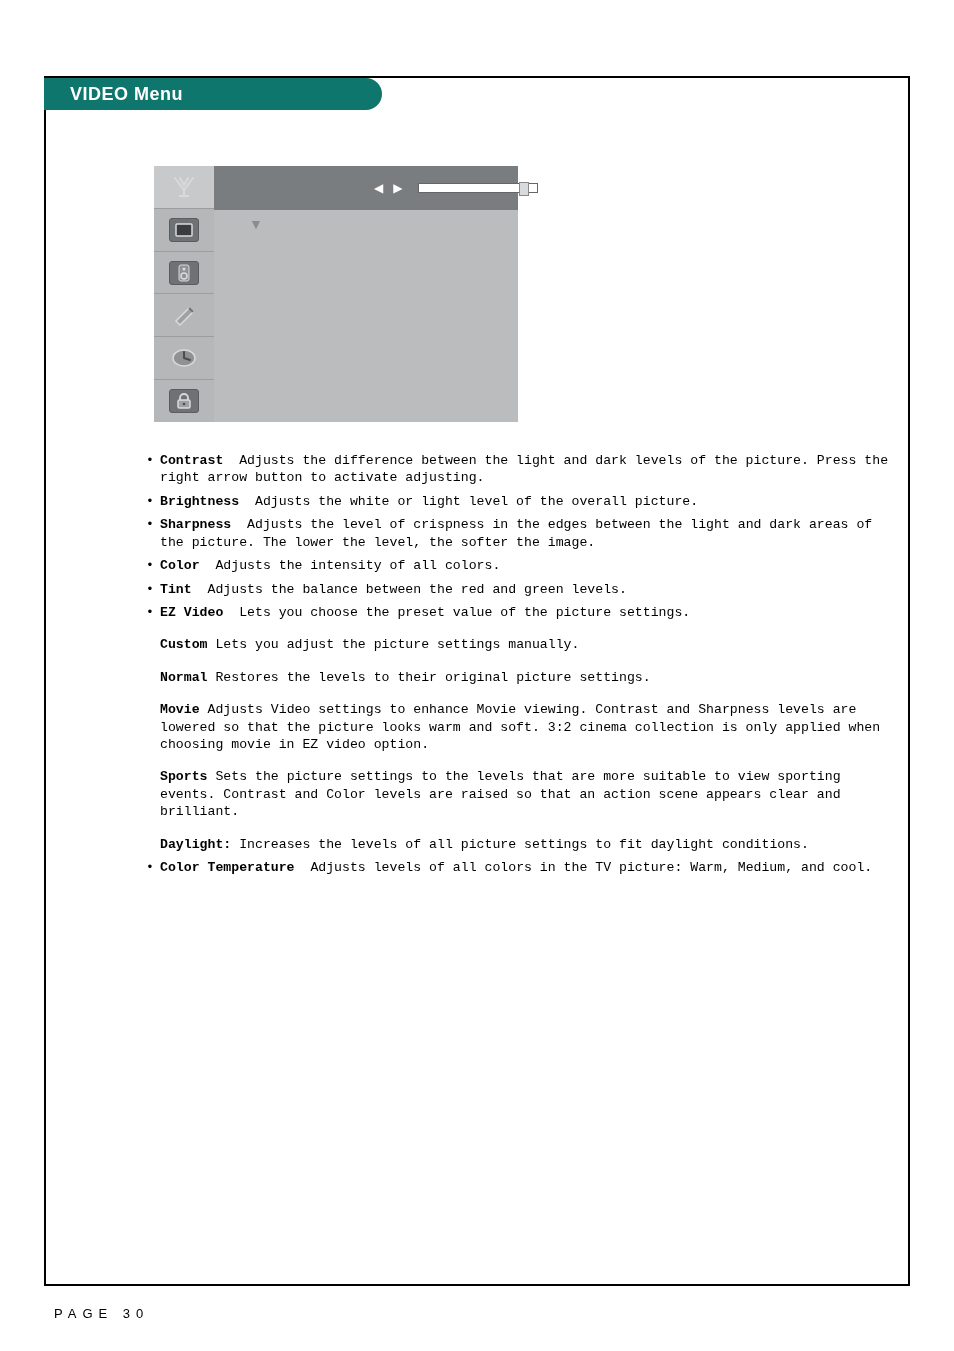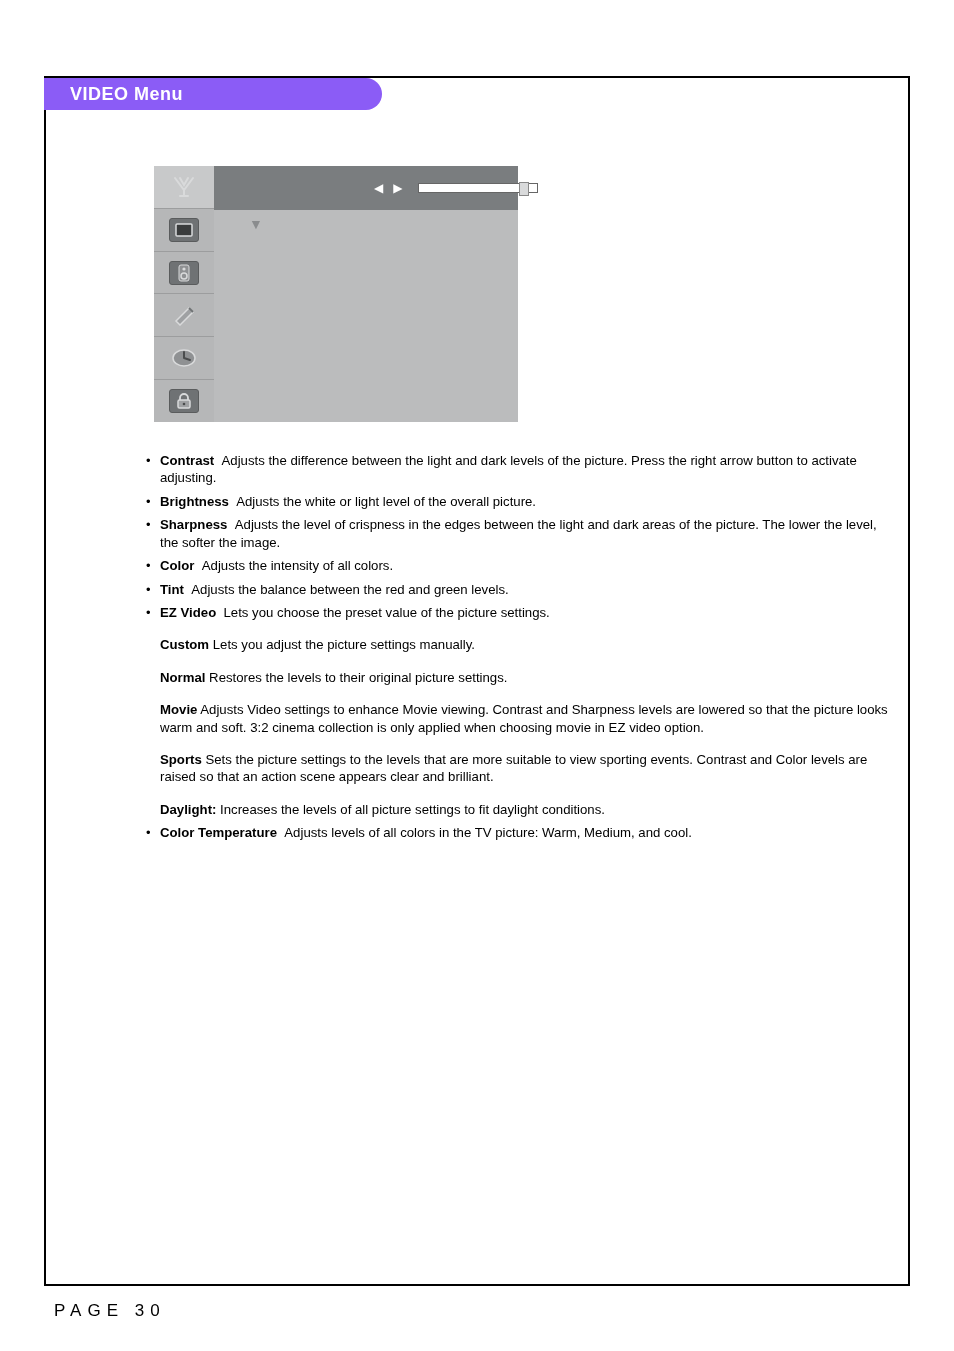--- a/index.html
+++ b/index.html
@@ -41,7 +41,7 @@
     left: 44px;
     width: 338px;
     height: 32px;
-    background: #8b5cf6;
+    background: #0f766e;
     border-top-right-radius: 16px;
     border-bottom-right-radius: 16px;
     display: flex;

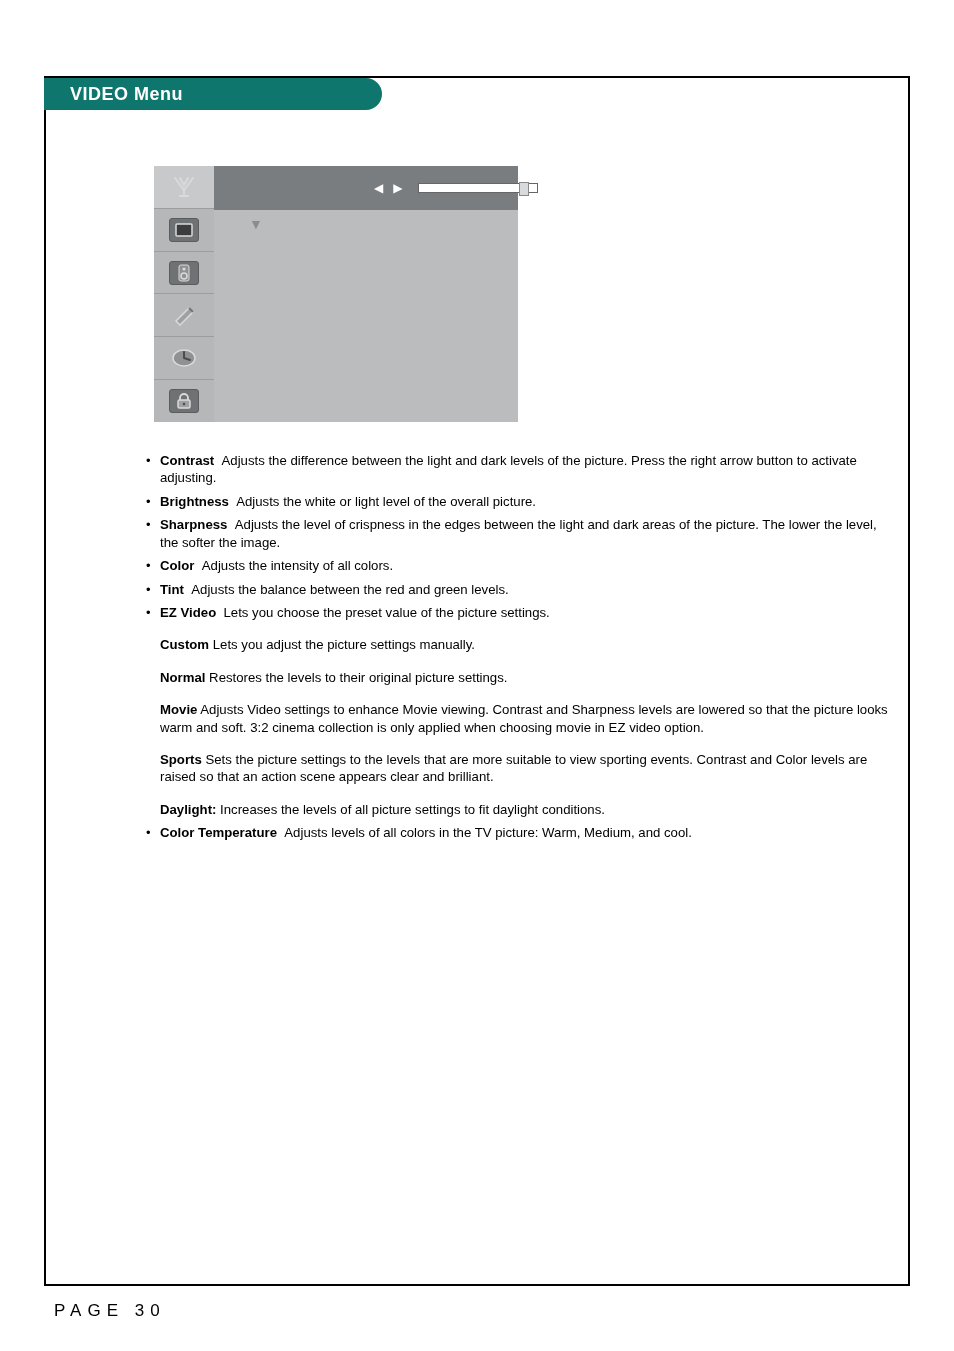--- a/index.html
+++ b/index.html
@@ -143,7 +143,7 @@
     font-size: 13.2px;
     line-height: 1.32;
   }
-  ul.top { list-style: none; }
+  ul.top { list-style: none; font-family: Liberation Mono, monospace; }
   ul.top > li {
     position: relative;
     padding-left: 14px;

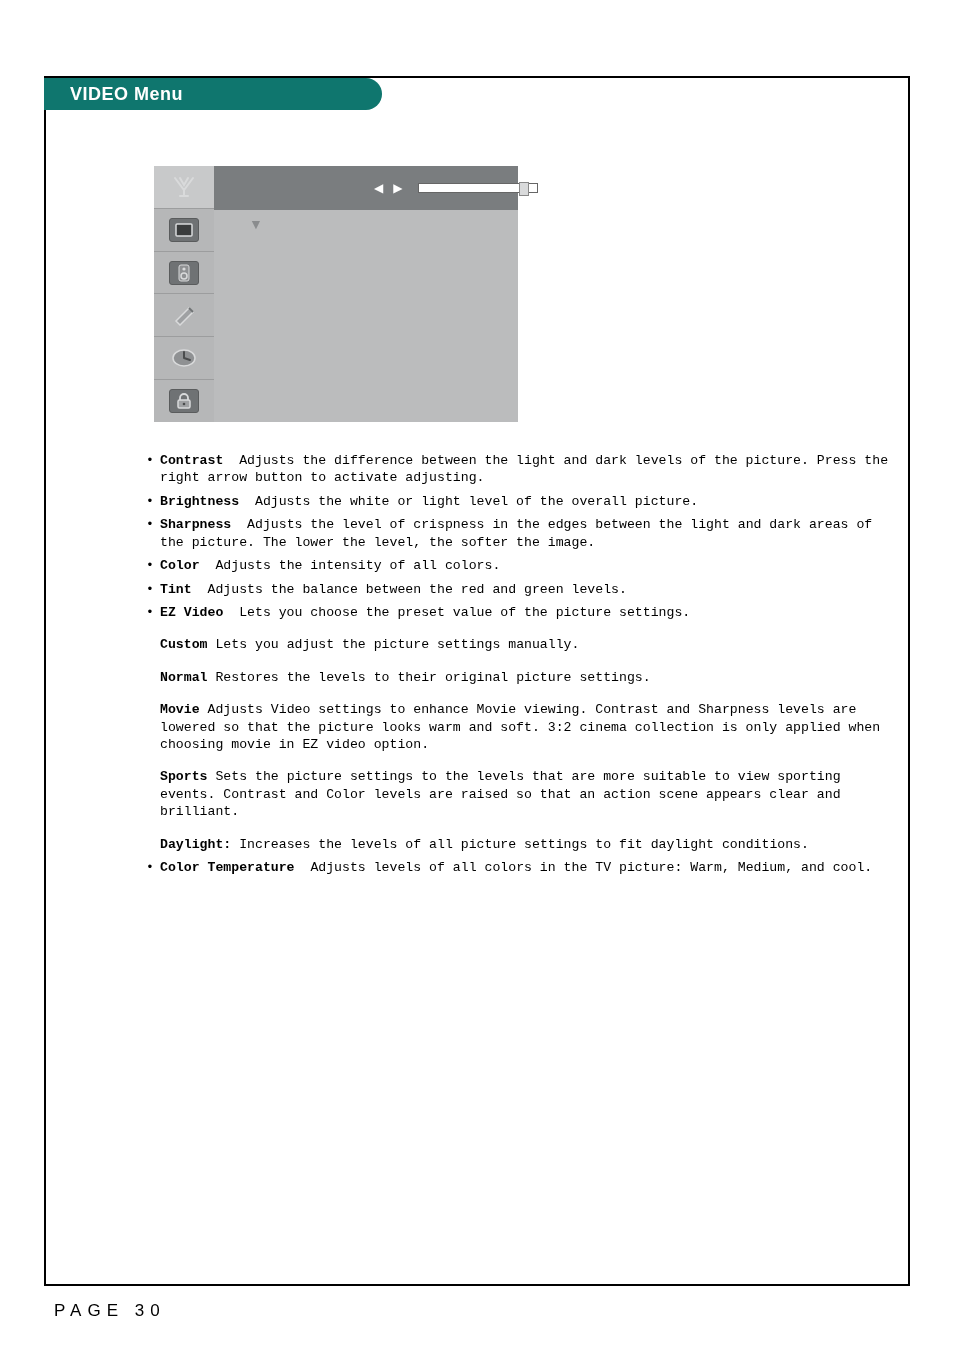--- a/index.html
+++ b/index.html
@@ -161,7 +161,7 @@
     position:absolute;
     left:54px;
     bottom: 30px;
-    font-size:17px;
+    font-size:13px;
     letter-spacing: 6px;
   }
 </style>

